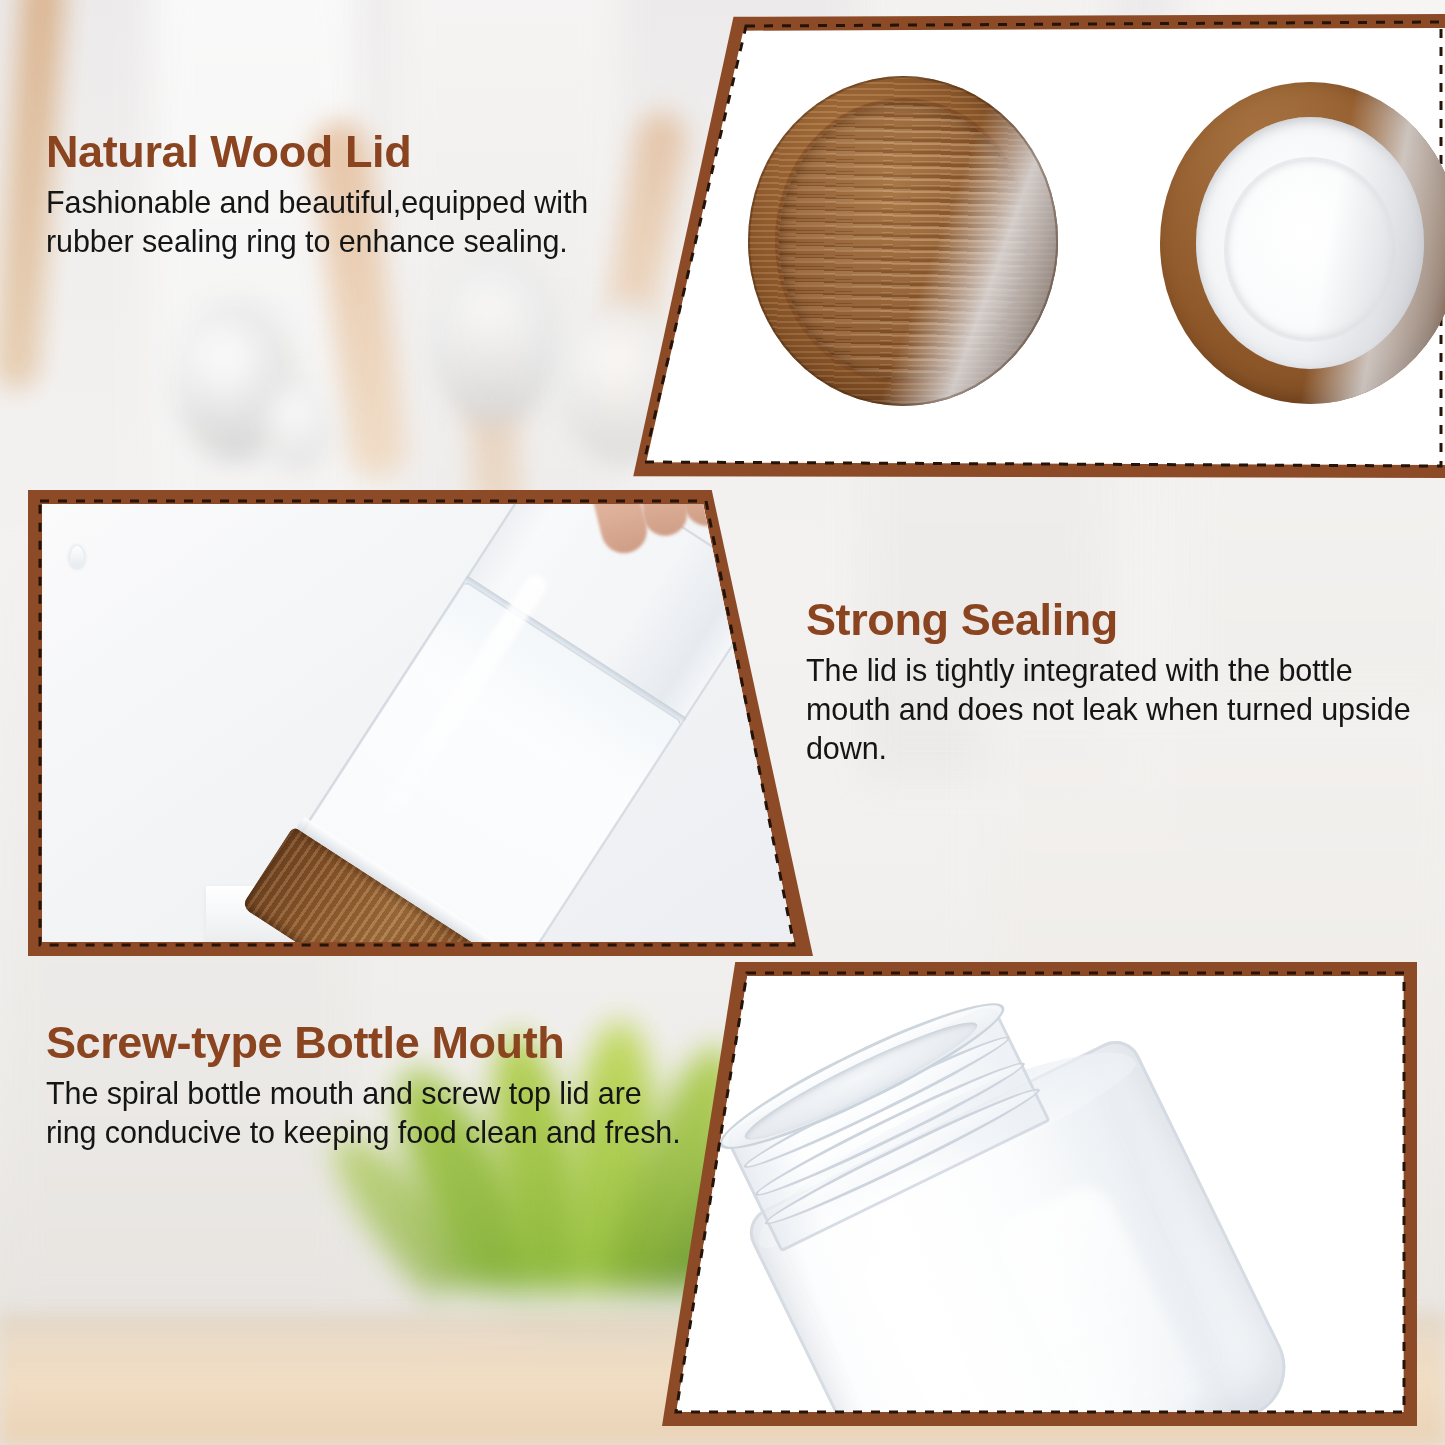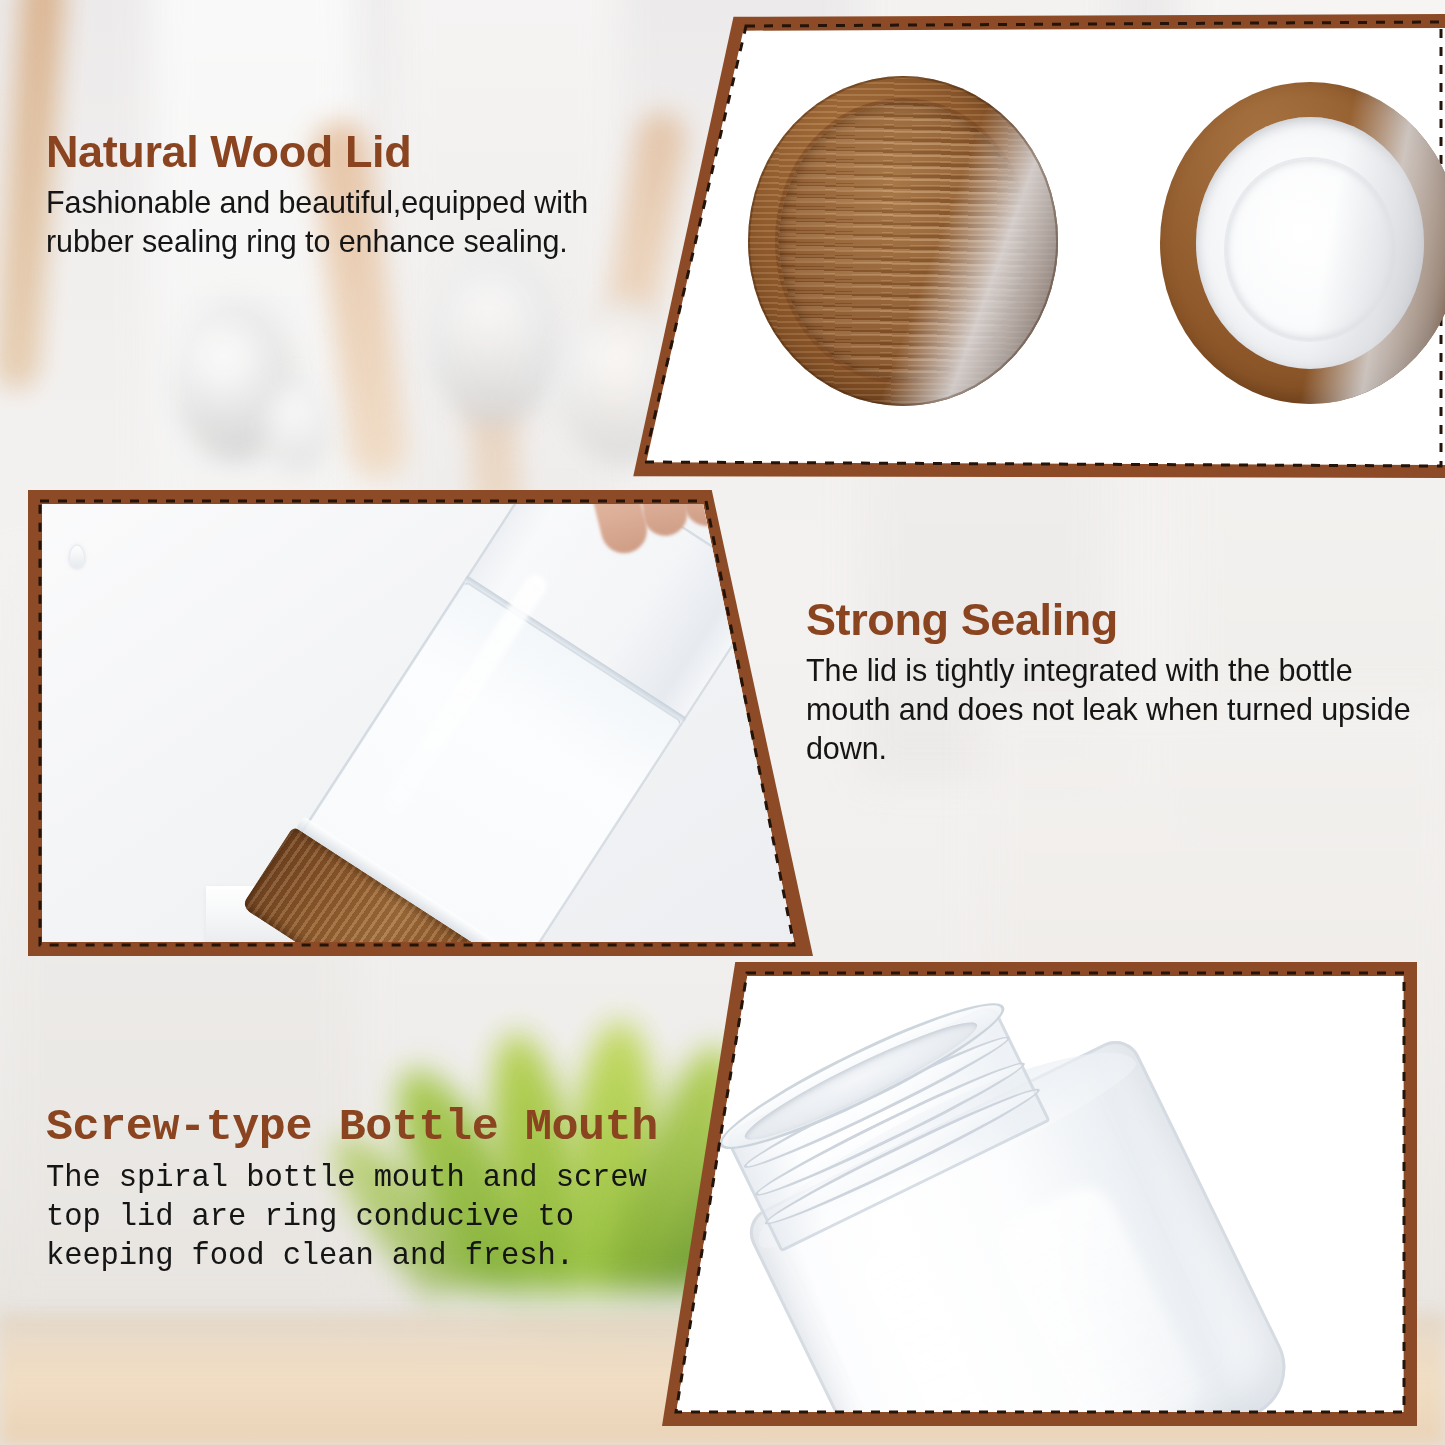--- a/index.html
+++ b/index.html
@@ -431,7 +431,7 @@
   }
   #text-lid   { left: 46px;  top: 128px; width: 625px; }
   #text-seal  { left: 806px; top: 596px; width: 620px; text-align: left; }
-  #text-mouth { left: 46px;  top: 1104px; width: 640px; font-family: Liberation Mono, monospace; }
+  #text-mouth { left: 46px;  top: 1019px; width: 640px; }
 </style>
 </head>
 <body>

